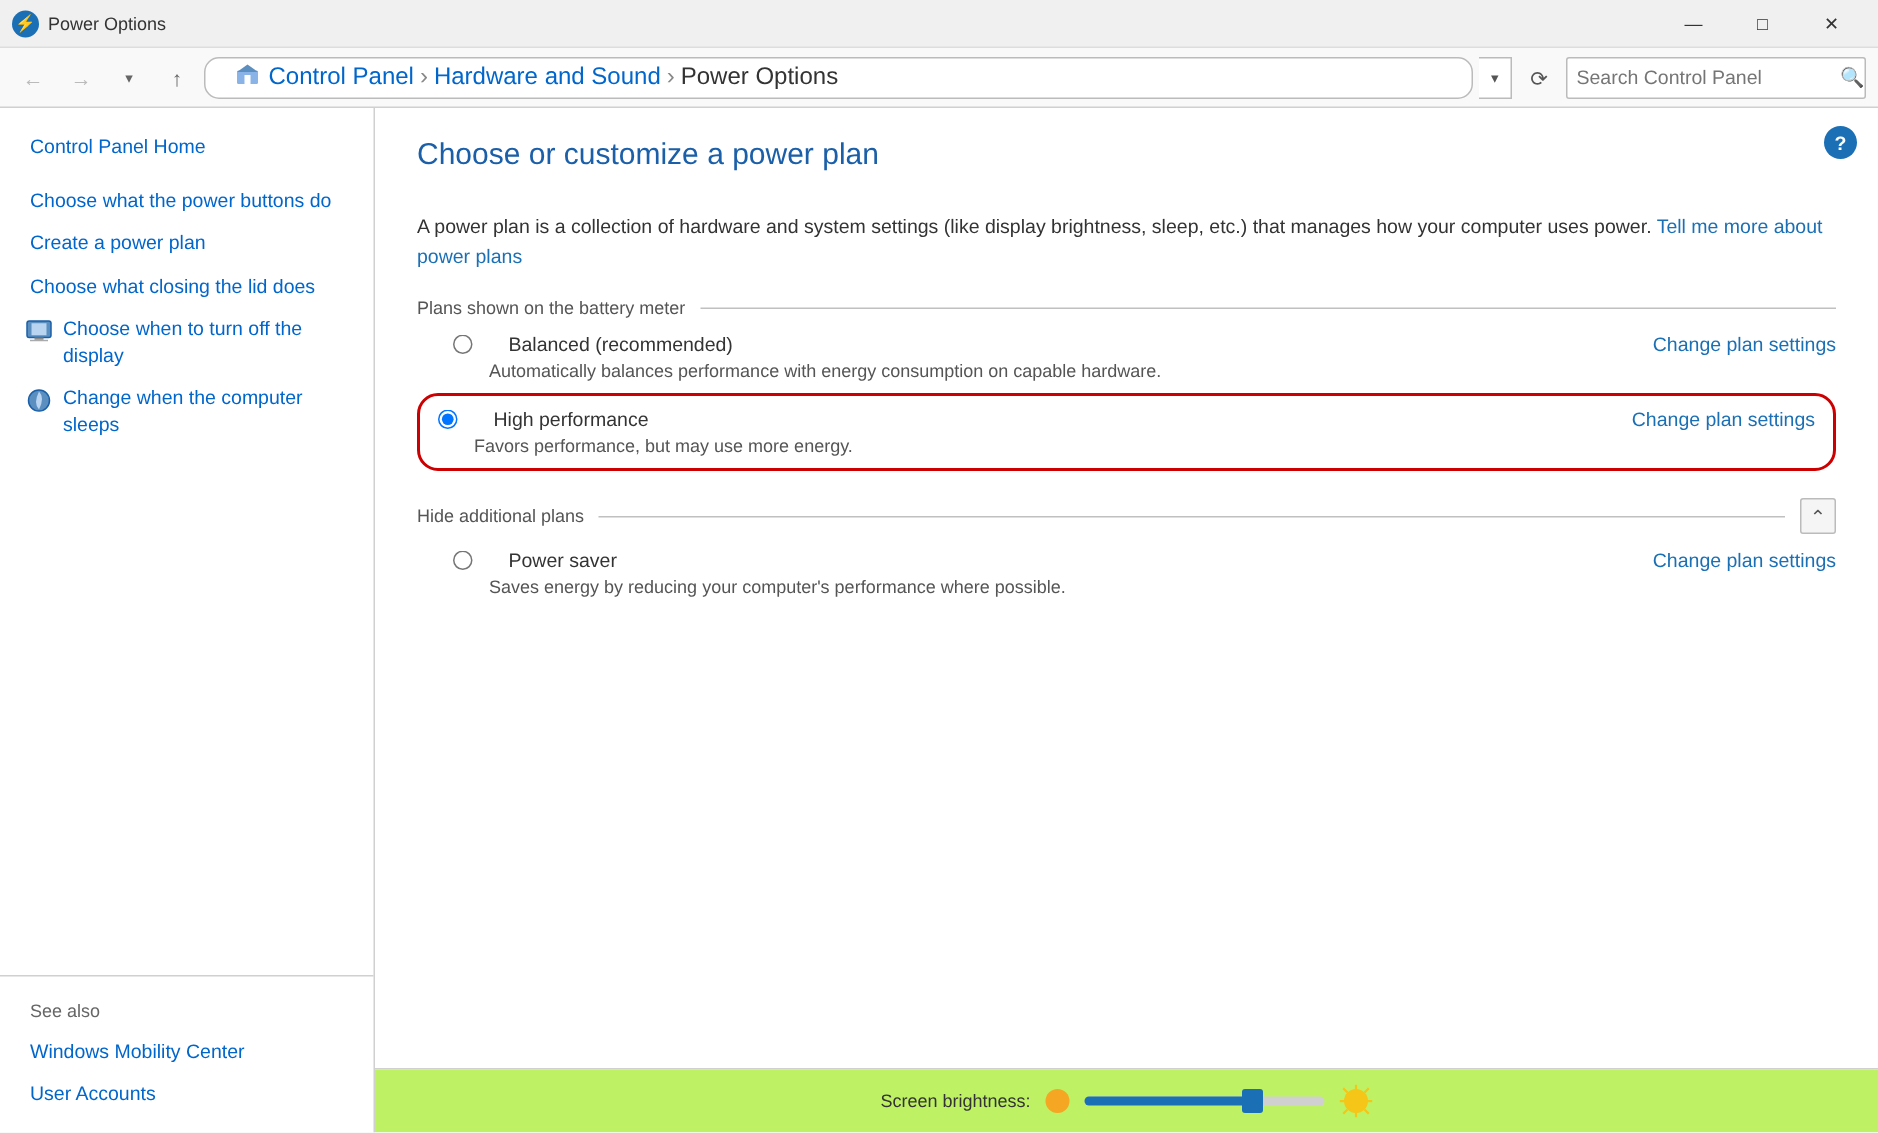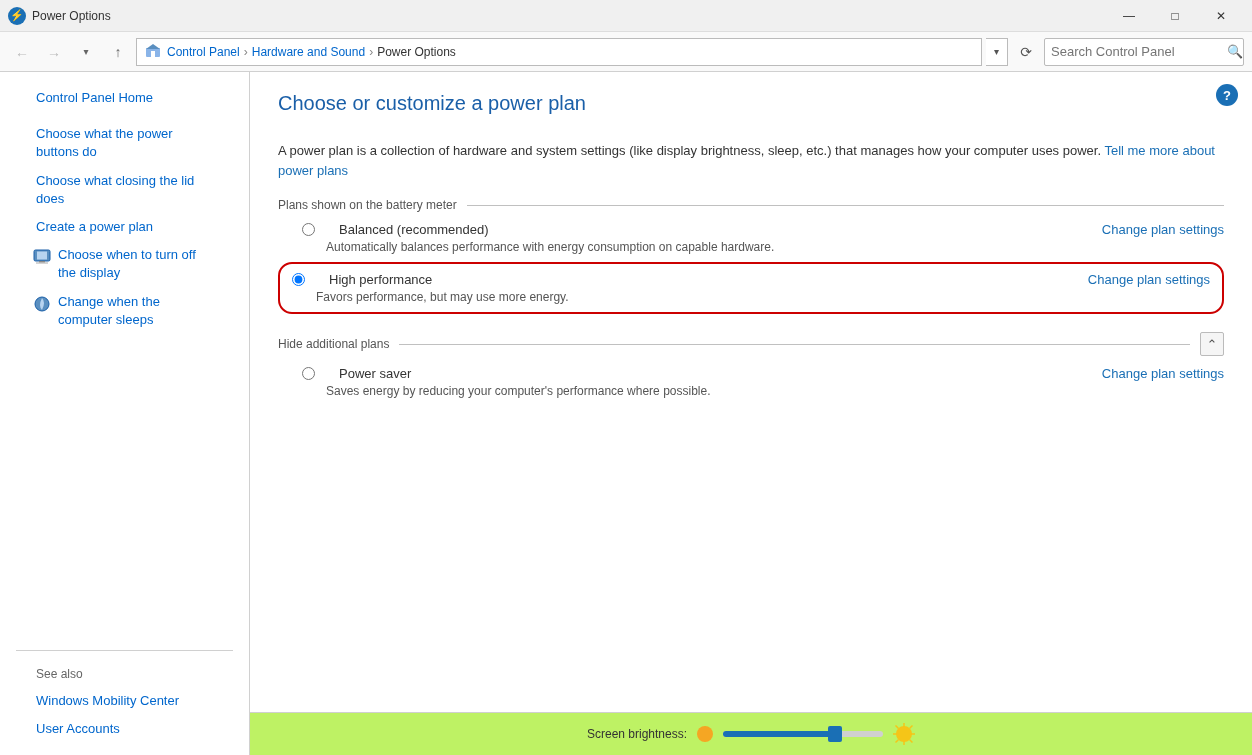--- a/index.html
+++ b/index.html
@@ -43,8 +43,8 @@
     .address-path {
       flex: 1; background: #fff; border: 1px solid #bbb;
       height: 28px; display: flex; align-items: center;
-      padding: 0 8px; font-size: 12px; color: #333;
-      border-radius: 0;
+      padding: 0 20px; font-size: 16px; color: #333;
+      border-radius: 10px;
     }
     .address-path span { color: #333; }
     .address-dropdown { width: 22px; height: 28px; background: #fff; border: 1px solid #bbb; border-left: none; cursor: pointer; display: flex; align-items: center; justify-content: center; font-size: 10px; color: #555; }

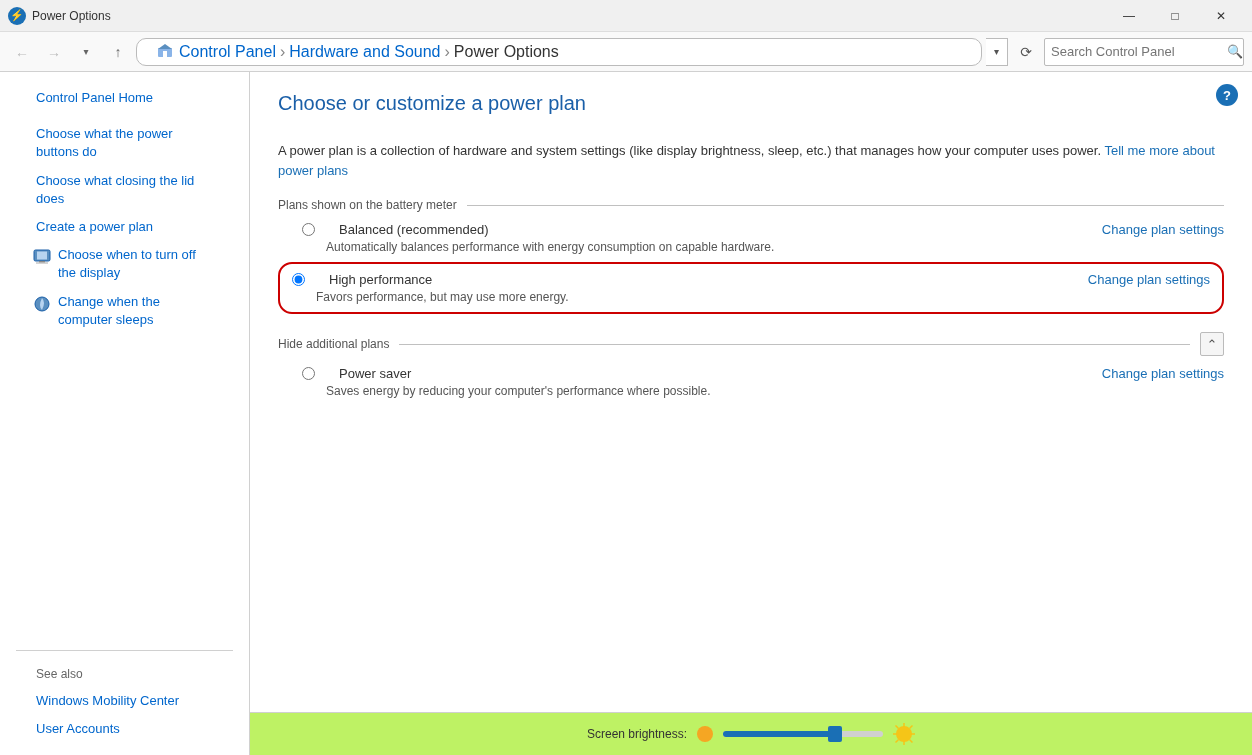--- a/index.html
+++ b/index.html
@@ -65,7 +65,7 @@
       width: 250px; min-width: 250px;
       background: #fff;
       border-right: 1px solid #d0d0d0;
-      padding: 12px 16px;
+      padding: 12px 0;
       display: flex; flex-direction: column;
     }
     .sidebar-link {

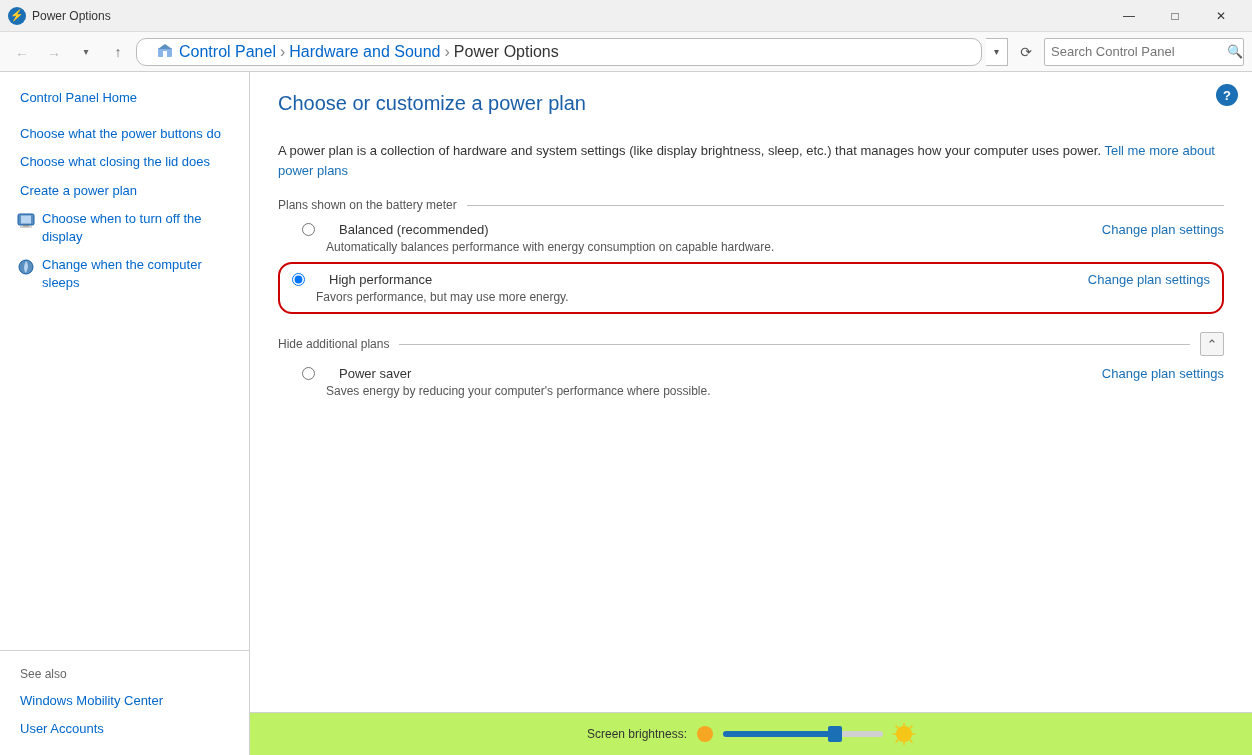--- a/index.html
+++ b/index.html
@@ -212,8 +212,8 @@
     <div style="height:8px;"></div>
 
     <a class="sidebar-link">Choose what the power buttons do</a>
+    <a class="sidebar-link">Create a power plan</a>
     <a class="sidebar-link">Choose what closing the lid does</a>
-    <a class="sidebar-link">Create a power plan</a>
 
     <a class="sidebar-link-with-icon">
       <span style="width:20px;height:20px;flex-shrink:0;margin-top:1px;">

